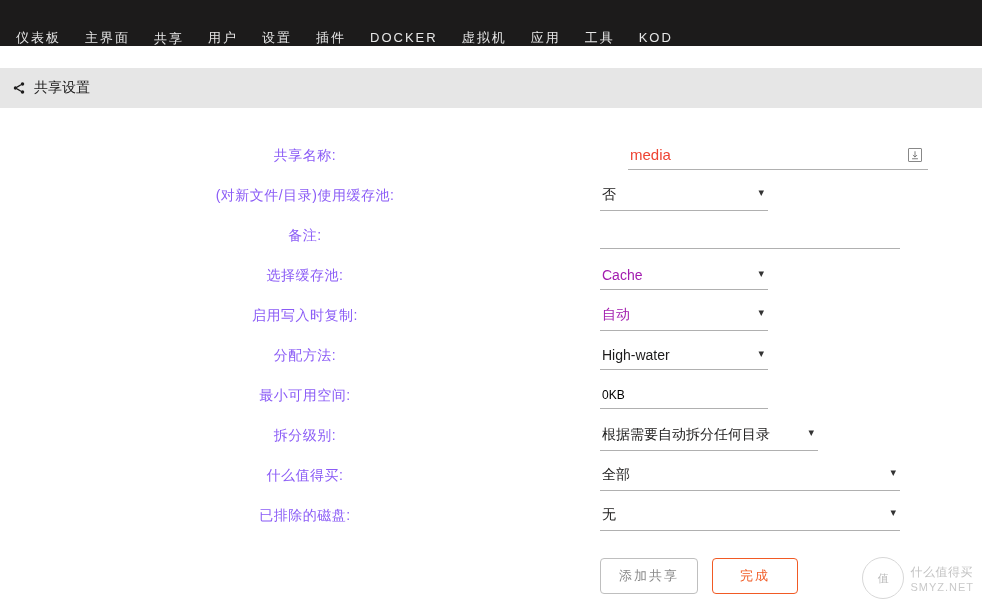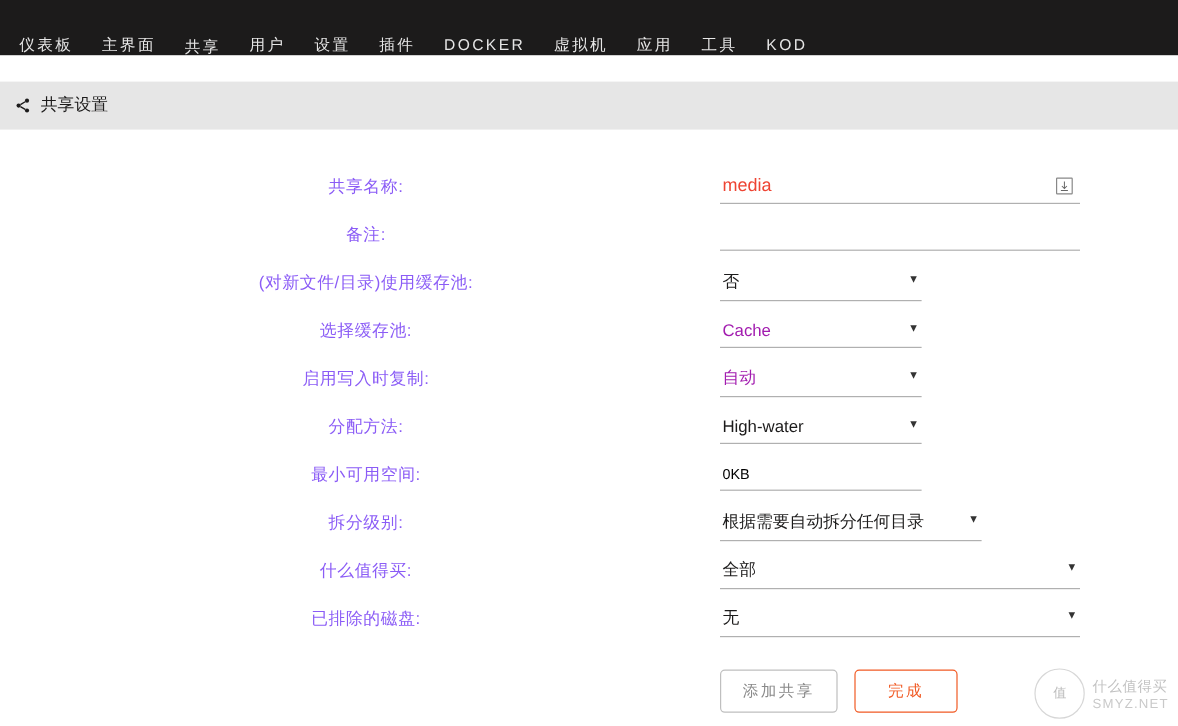--- a/index.html
+++ b/index.html
@@ -216,7 +216,7 @@
 
   <div class="row">
     <div class="label">共享名称:</div>
-    <div class="control" style="width:300px;">
+    <div class="control" style="width:300px;margin-left:28px;">
       <input class="text-input accent w300" value="media" style="">
       <span class="helper-icon">
         <svg width="10" height="10" viewBox="0 0 24 24">

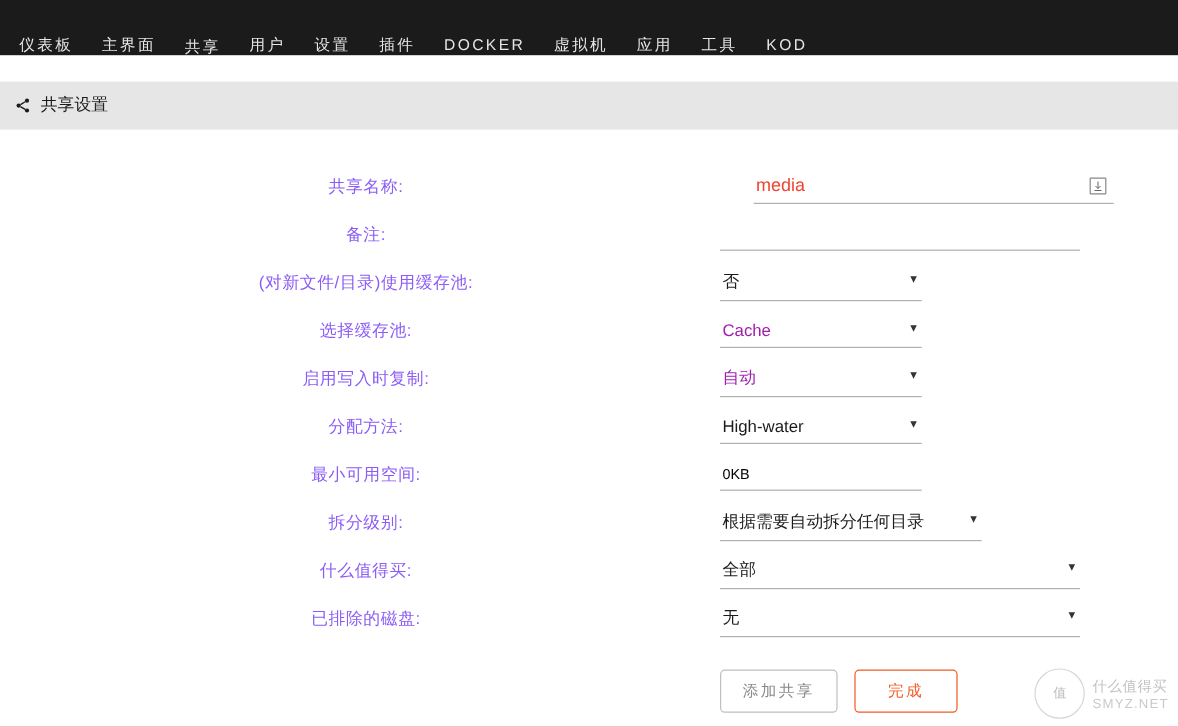--- a/index.html
+++ b/index.html
@@ -227,16 +227,16 @@
   </div>
 
   <div class="row">
+    <div class="label">(对新文件/目录)使用缓存池:</div>
+    <div class="control">
+      <div class="select w168">否</div>
+    </div>
+  </div>
+
+  <div class="row">
     <div class="label">备注:</div>
     <div class="control">
       <input class="text-input w300" value="" style="">
-    </div>
-  </div>
-
-  <div class="row">
-    <div class="label">(对新文件/目录)使用缓存池:</div>
-    <div class="control">
-      <div class="select w168">否</div>
     </div>
   </div>
 

